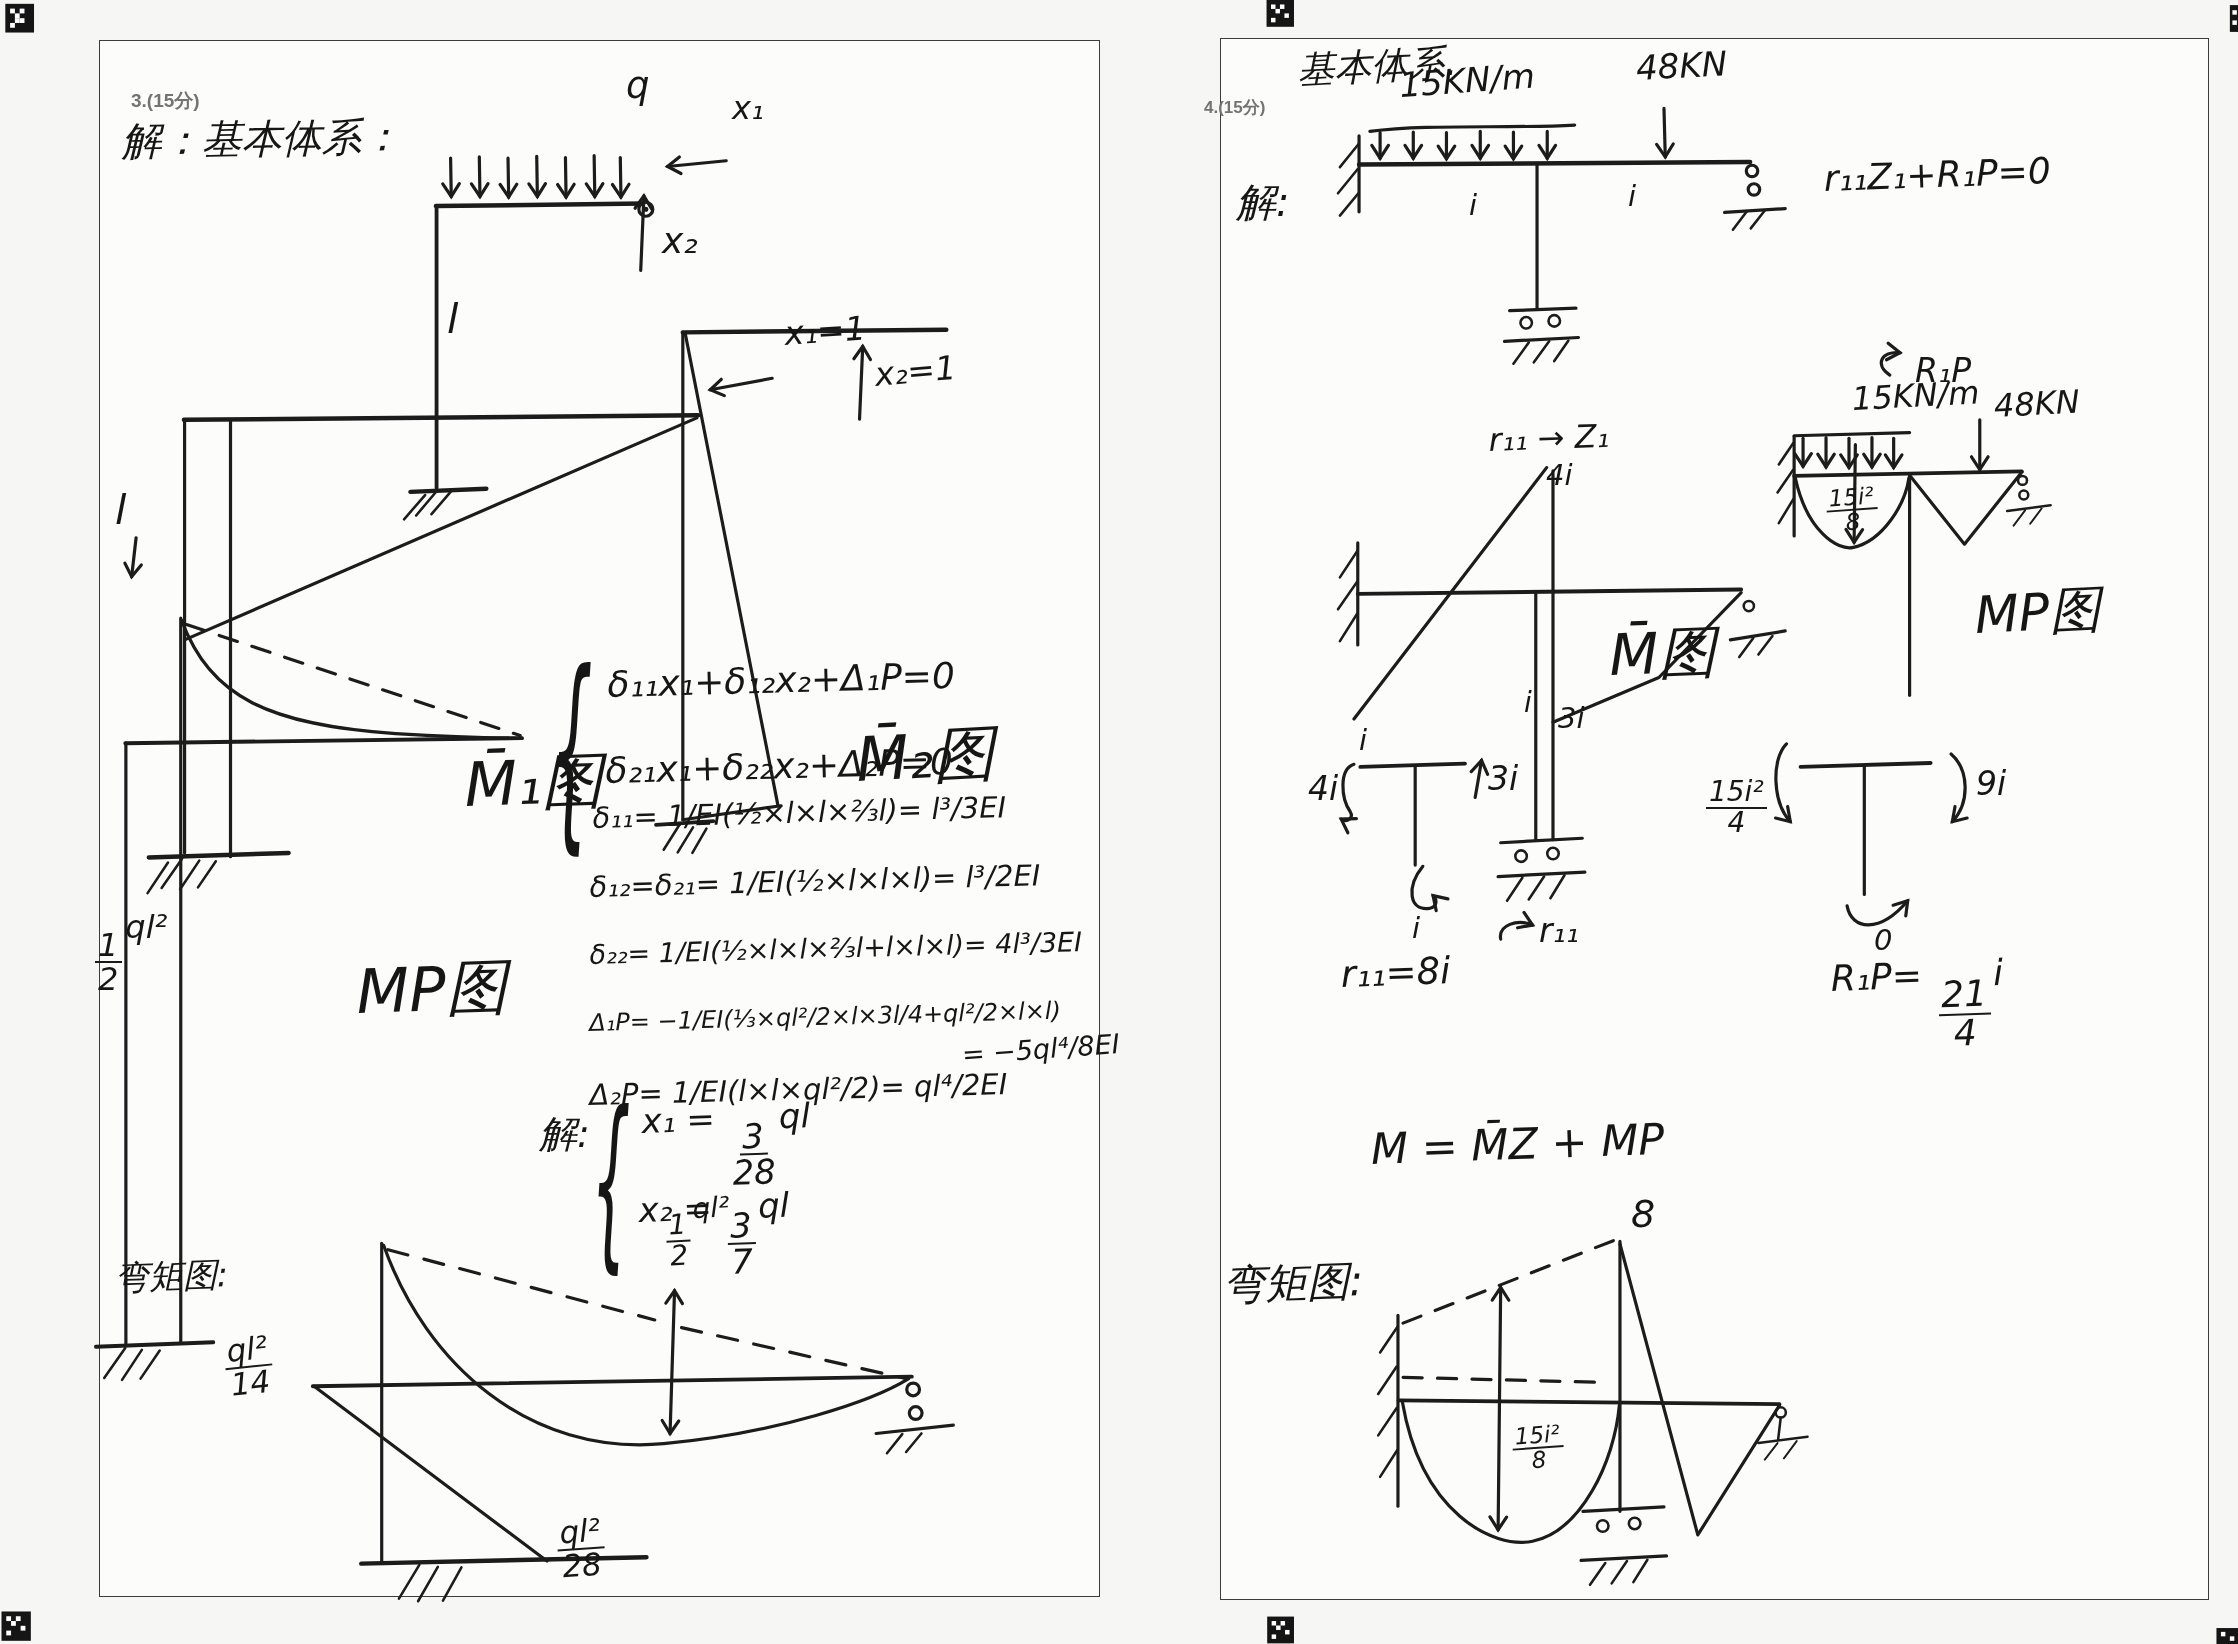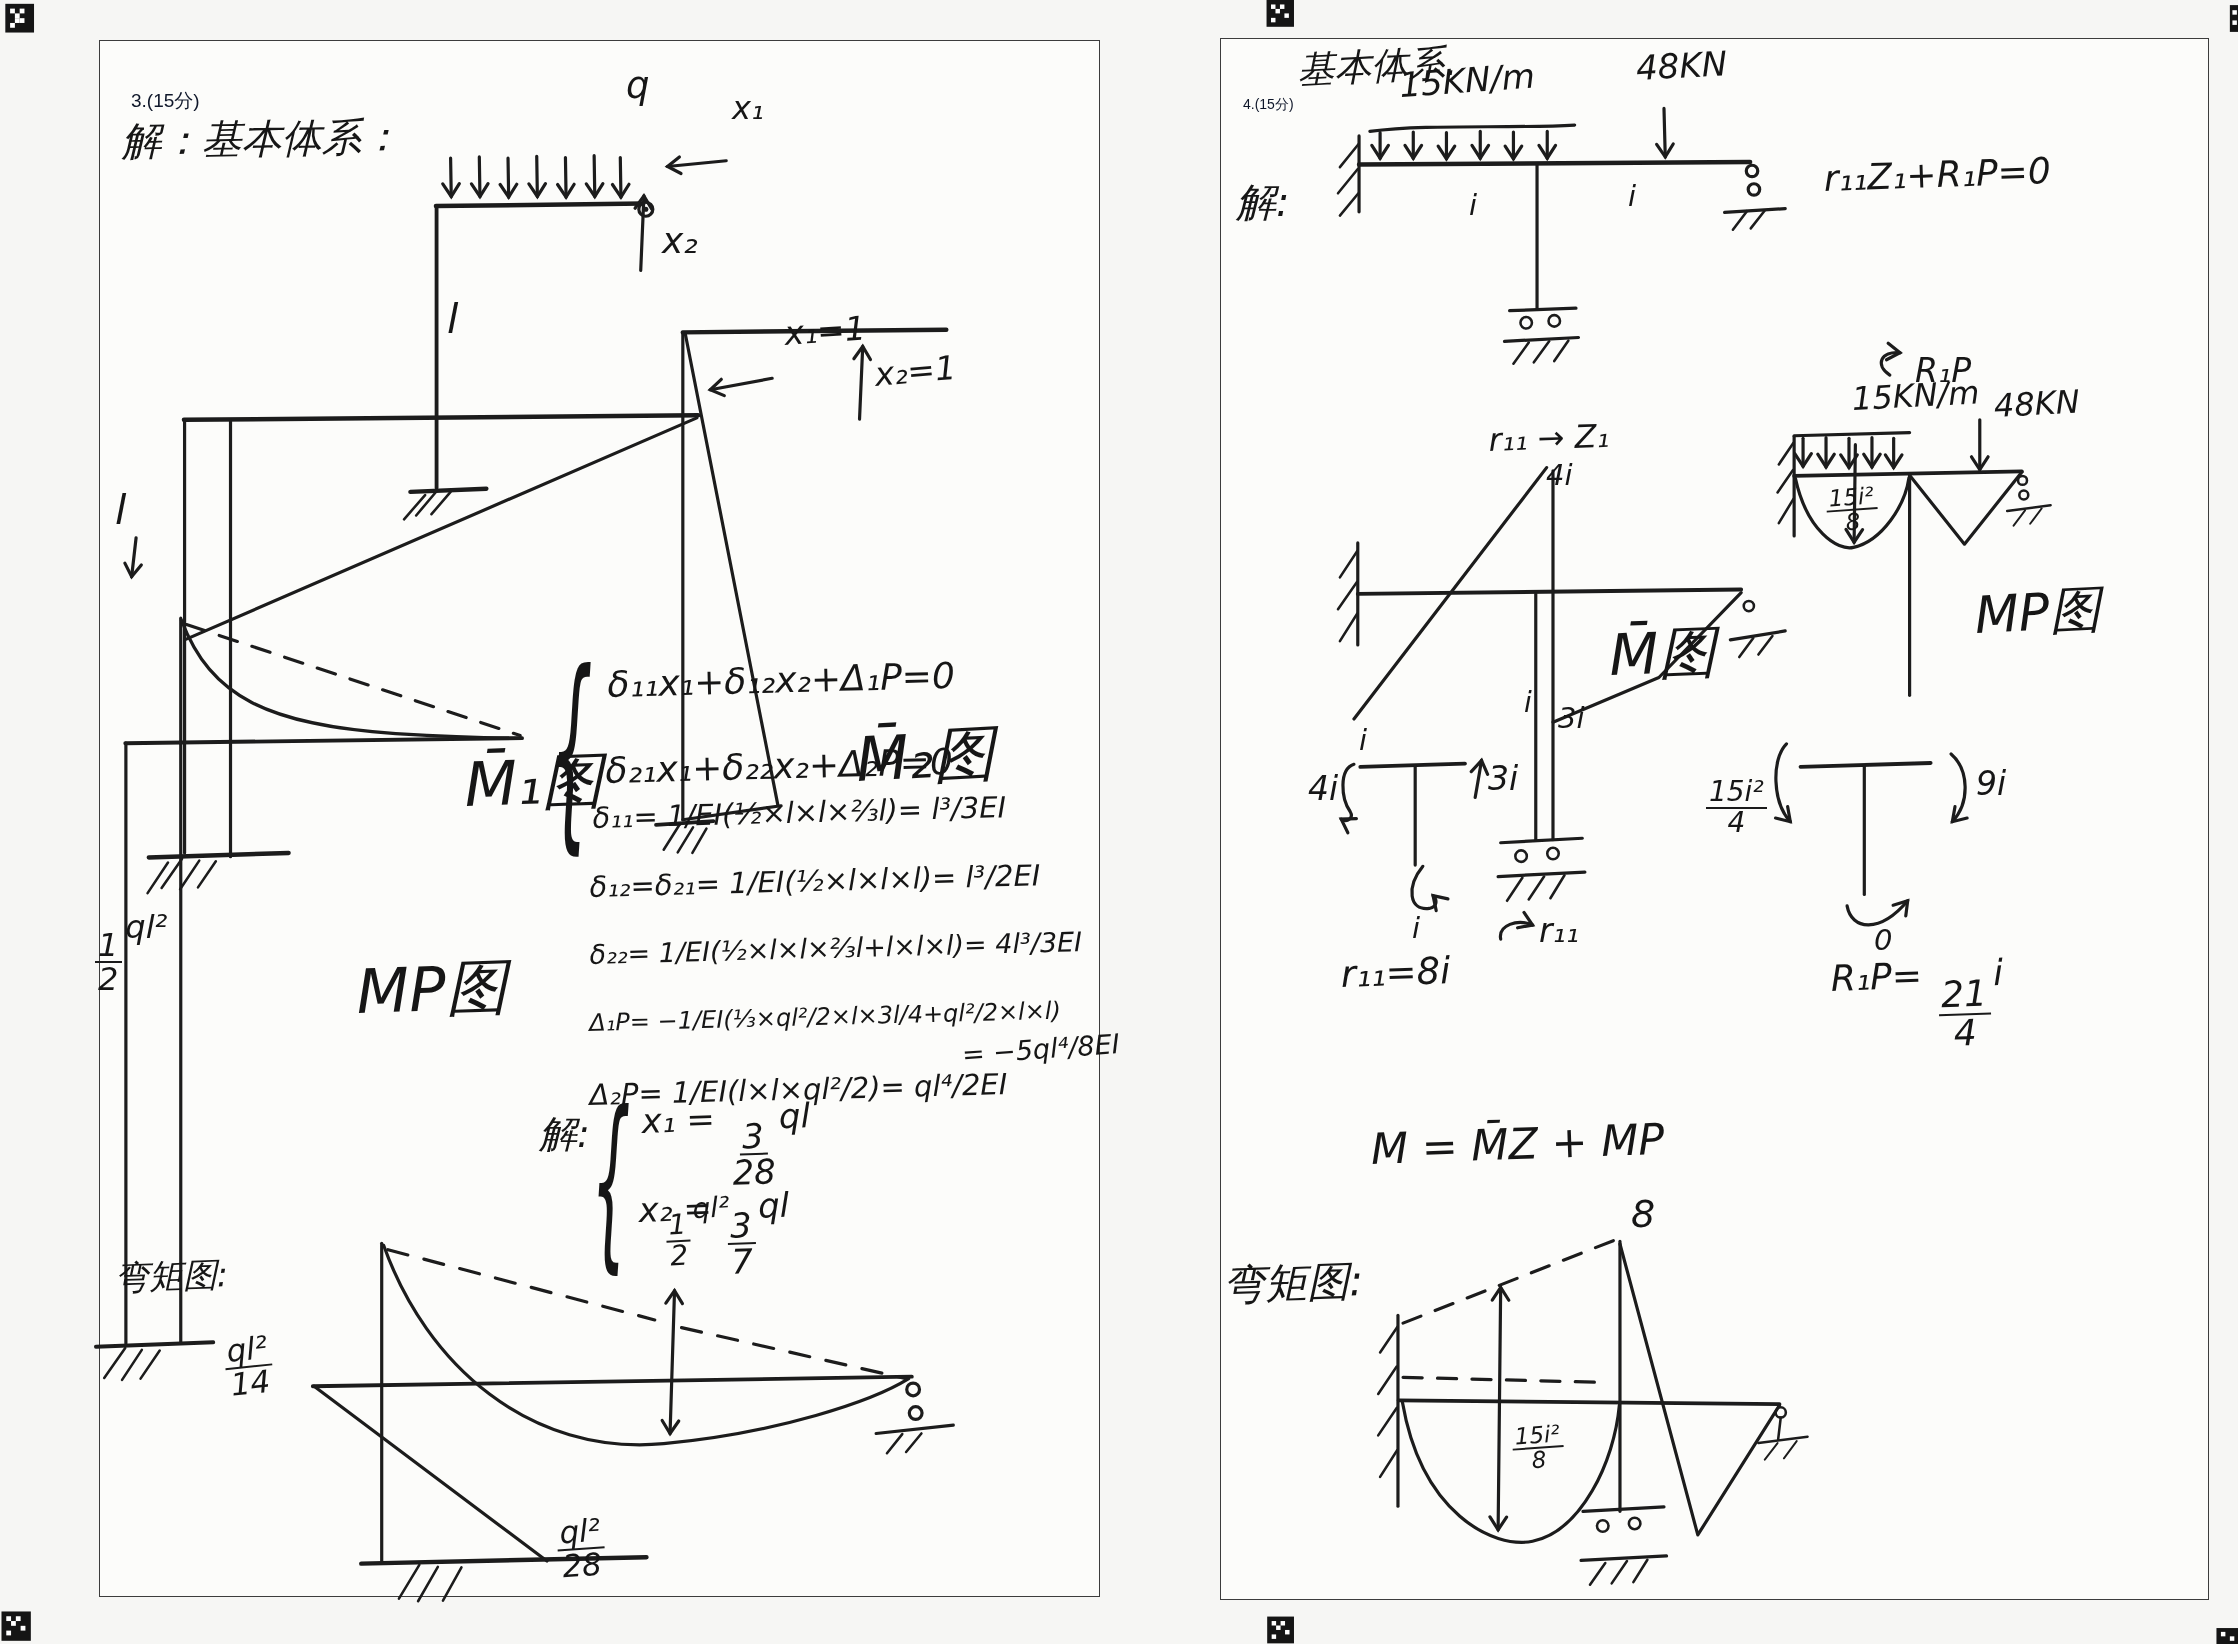--- a/index.html
+++ b/index.html
@@ -9,7 +9,7 @@
   #drawing{position:absolute;left:0;top:0;}
   .lbl{position:absolute;white-space:nowrap;color:#161616;transform-origin:left top;}
   .hw{font-family:"DejaVu Sans",sans-serif;font-style:italic;font-weight:500;}
-  .print{font-family:"Liberation Sans",sans-serif;font-style:normal;font-weight:400;color:#0f172a;}
+  .print{font-family:"Liberation Sans",sans-serif;font-style:normal;font-weight:700;color:#737373;}
   .frac{display:inline-flex;flex-direction:column;align-items:center;line-height:1.02;
         vertical-align:-0.55em;margin:0 3.8px;}
   .fn{border-bottom:2.6px solid #1a1a1a;padding:0 3.2px;}

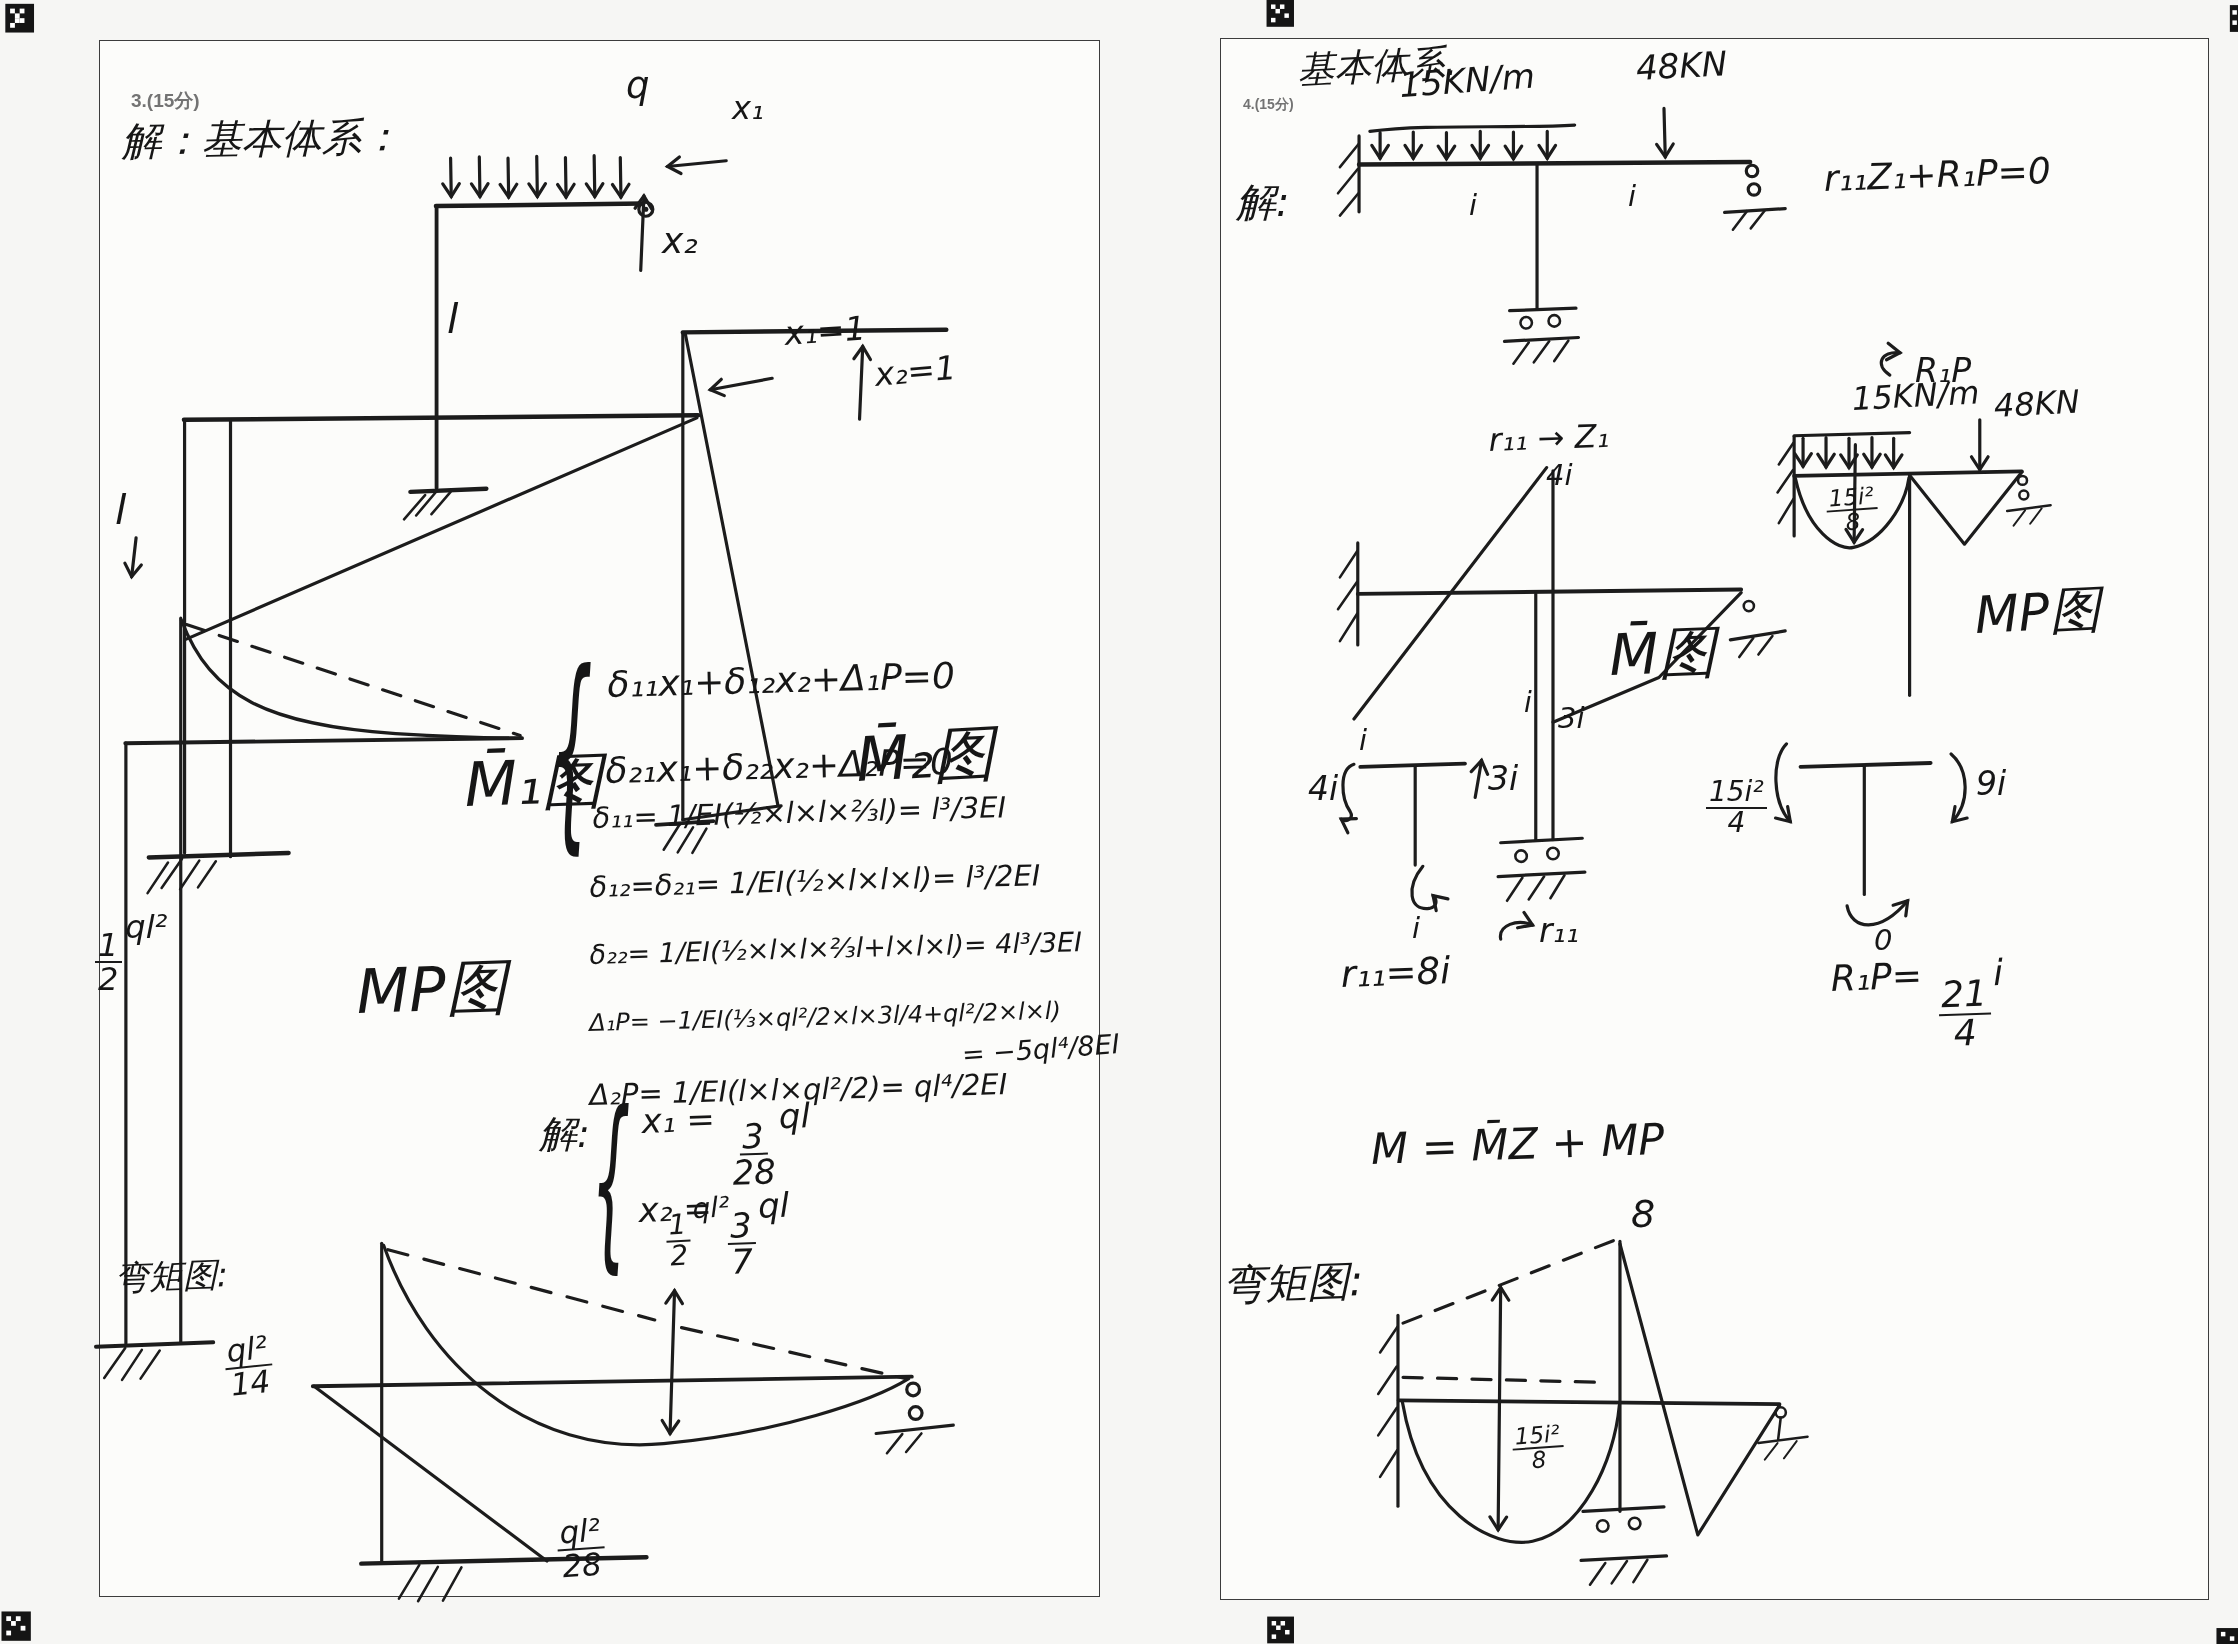--- a/index.html
+++ b/index.html
@@ -326,7 +326,7 @@
       </span>
   </div>
 
-  <div class="lbl print" style="left:1243px;top:96px;font-size:14px;">4.(15分)</div>
+  <div class="lbl print" style="left:1204px;top:96px;font-size:17px;">4.(15分)</div>
   <div class="lbl hw" style="left:1296px;top:46px;font-size:37px;transform:rotate(-3deg);">基本体系.</div>
   <div class="lbl hw" style="left:1236px;top:175px;font-size:40px;">解:</div>
   <div class="lbl hw" style="left:1398px;top:65px;font-size:34px;transform:rotate(-4deg);">15KN/m</div>

